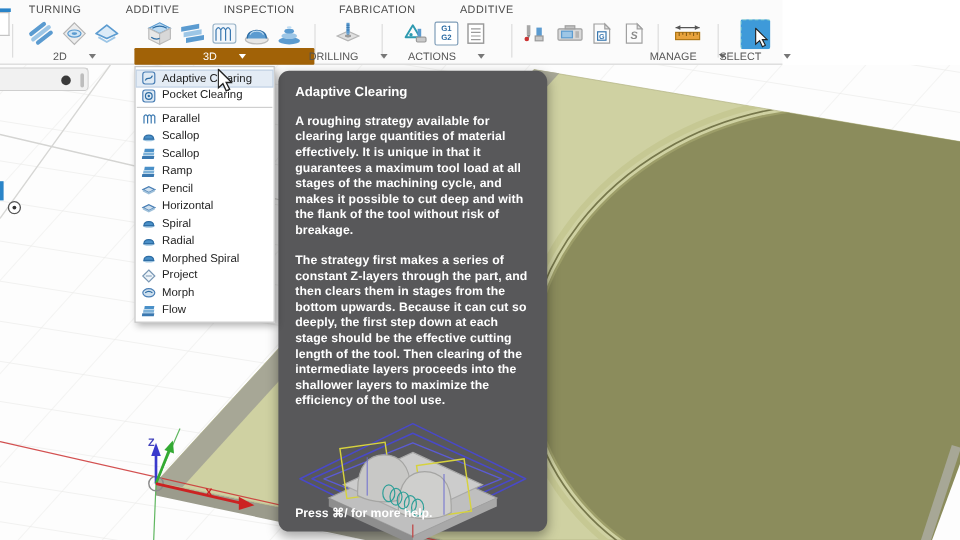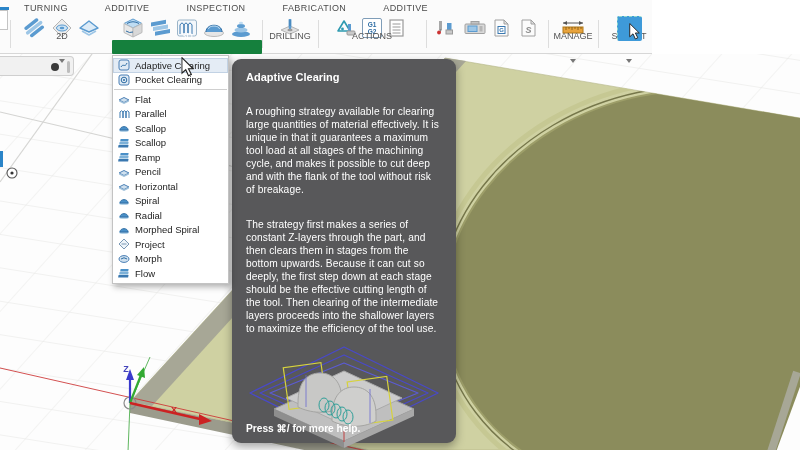--- a/index.html
+++ b/index.html
@@ -12,7 +12,7 @@
   .tab { font-size:9px; color:#4a4a4a; letter-spacing:.4px; cursor:default; white-space:nowrap; }
   .group { position:absolute; top:16px; height:38px; }
   .g-icons { height:24px; display:flex; align-items:center; justify-content:center; gap:3px; }
-  .g-label { height:14px; margin-top:0; display:flex; align-items:center; justify-content:center; gap:18px; font-size:9px; color:#555;flex-direction:column; }
+  .g-label { height:14px; margin-top:0; display:flex; align-items:center; justify-content:center; gap:18px; font-size:9px; color:#555; }
   .g-label.blue { background:#15803d; color:#fff; border-radius:1px; }
   .caret { width:0; height:0; border-left:3px solid transparent; border-right:3px solid transparent; border-top:4px solid #777; }
   .g-label.blue .caret { border-top-color:#fff; }

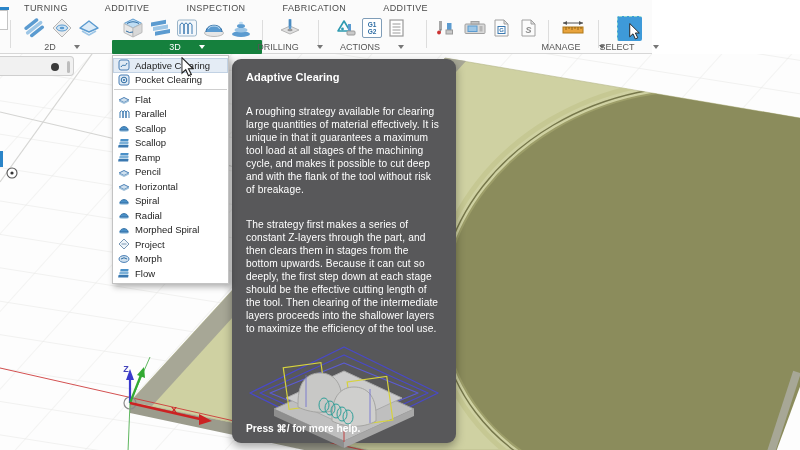--- a/index.html
+++ b/index.html
@@ -13,7 +13,7 @@
   .group { position:absolute; top:16px; height:38px; }
   .g-icons { height:24px; display:flex; align-items:center; justify-content:center; gap:3px; }
   .g-label { height:14px; margin-top:0; display:flex; align-items:center; justify-content:center; gap:18px; font-size:9px; color:#555; }
-  .g-label.blue { background:#15803d; color:#fff; border-radius:1px; }
+  .g-label.blue { background:#a16207; color:#fff; border-radius:1px; }
   .caret { width:0; height:0; border-left:3px solid transparent; border-right:3px solid transparent; border-top:4px solid #777; }
   .g-label.blue .caret { border-top-color:#fff; }
   .sep { position:absolute; top:20px; width:1px; height:28px; background:#ddd; }

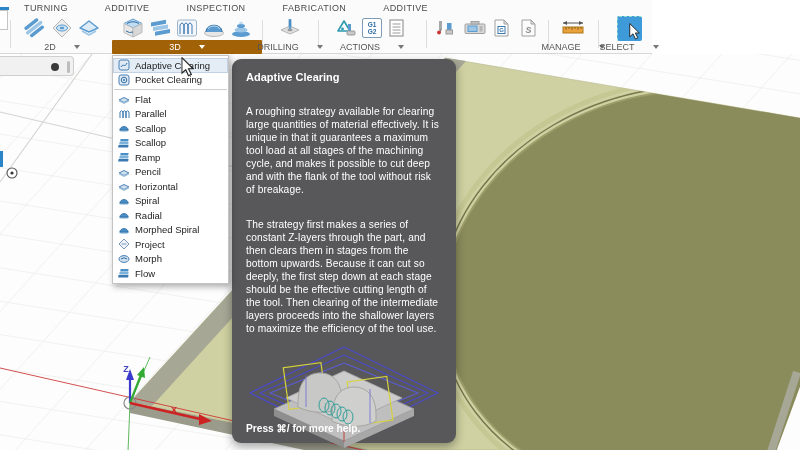--- a/index.html
+++ b/index.html
@@ -353,12 +353,6 @@
         <span>Pocket Clearing</span>
       </div>
     <div class="msep"></div>
-    <div class="mi">
-        <svg class="mic">
-          <use href="#sym-flat"></use>
-        </svg>
-        <span>Flat</span>
-      </div>
     <div class="mi">
         <svg class="mic">
           <use href="#sym-curtain"></use>

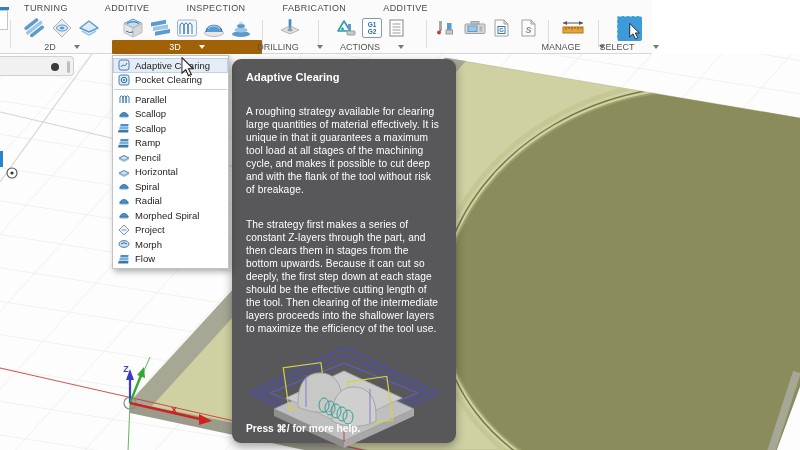--- a/index.html
+++ b/index.html
@@ -42,7 +42,7 @@
   
   .tooltip { position:absolute; left:232px; top:59px; width:224px; height:384px; background:#58585a; border-radius:9px; box-shadow:0 4px 10px rgba(0,0,0,.35); z-index:15; padding:12px 14px; color:#fff; }
   .tt-title { font-size:11px; font-weight:bold; }
-  .tt-p { font-size:10.2px; font-weight:normal; line-height:13px; margin-top:22px; letter-spacing:.1px; }
+  .tt-p { font-size:10.2px; font-weight:bold; line-height:13px; margin-top:12px; letter-spacing:.1px; }
   .tt-img { margin:10px auto 0; display:block; }
   .tt-footer { position:absolute; left:14px; bottom:9px; font-size:10.2px; font-weight:bold;margin-top:24px; }
 

